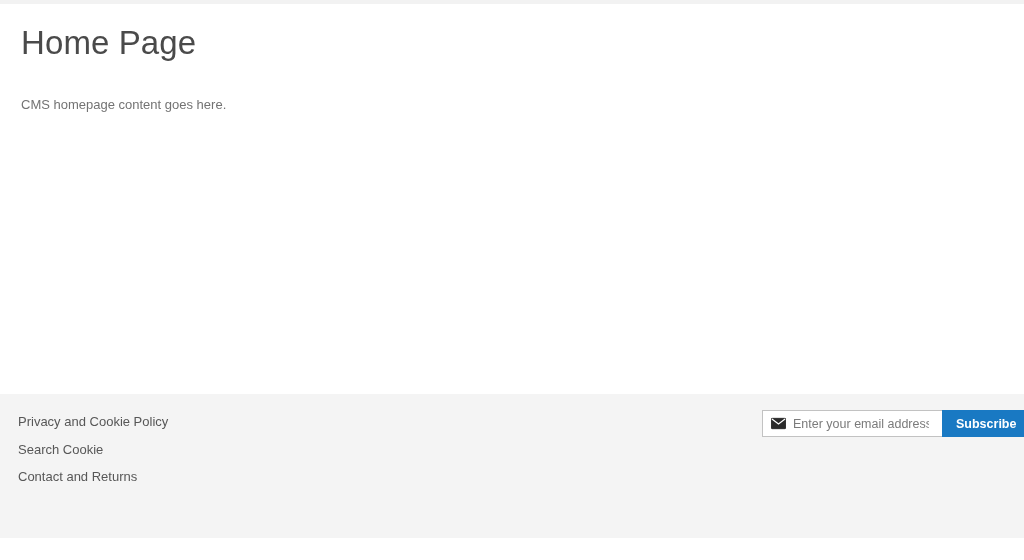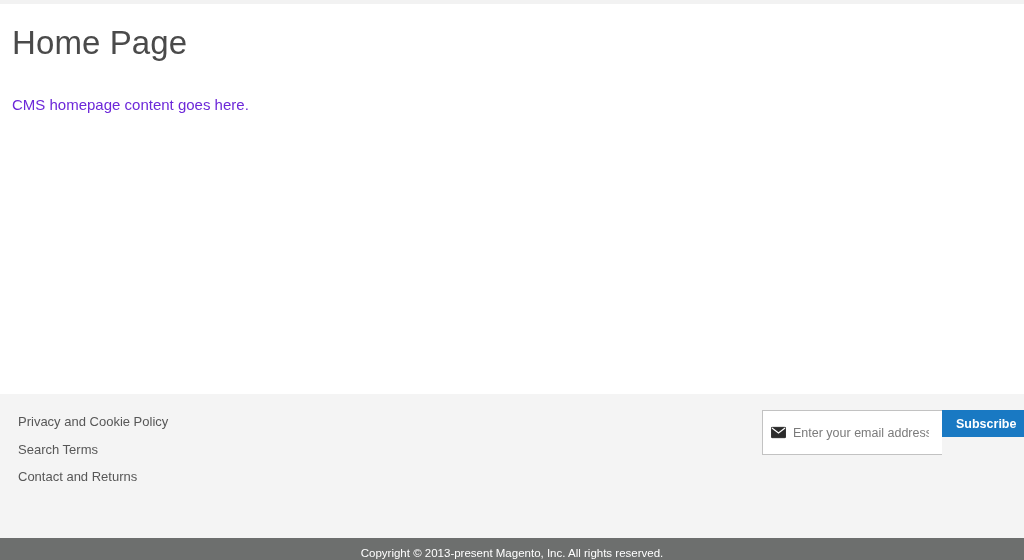--- a/index.html
+++ b/index.html
@@ -34,7 +34,7 @@
     width: 1024px;
     height: 390px;
     background: #ffffff;
-    padding: 0 12px;
+    padding: 0 21px;
   }
 
   .page-title {

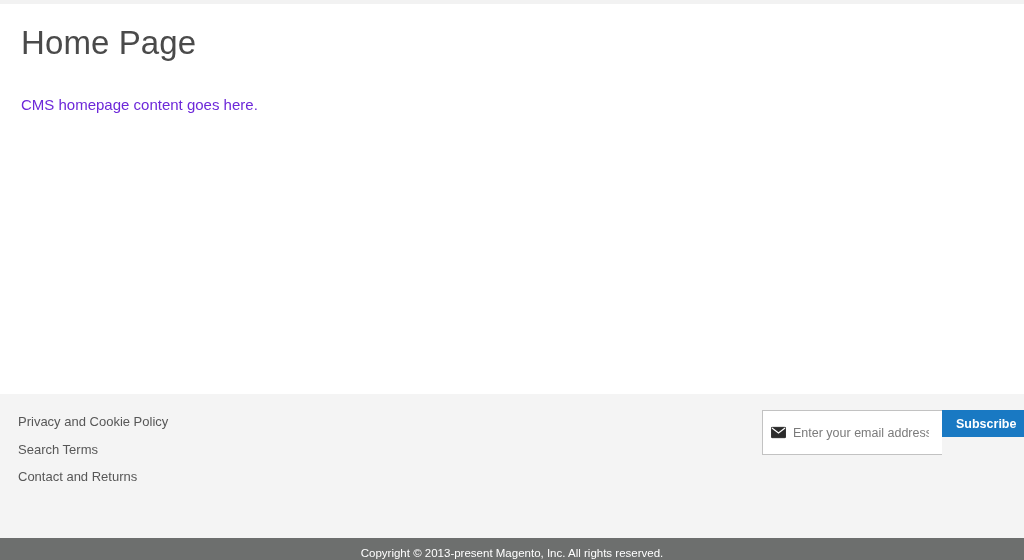--- a/index.html
+++ b/index.html
@@ -50,9 +50,9 @@
   .cms-content {
     margin: 0;
     padding-top: 32px;
-    font-size: 15px;
+    font-size: 13px;
     line-height: 17px;
-    color: #6d28d9;
+    color: #737373;
   }
 
   

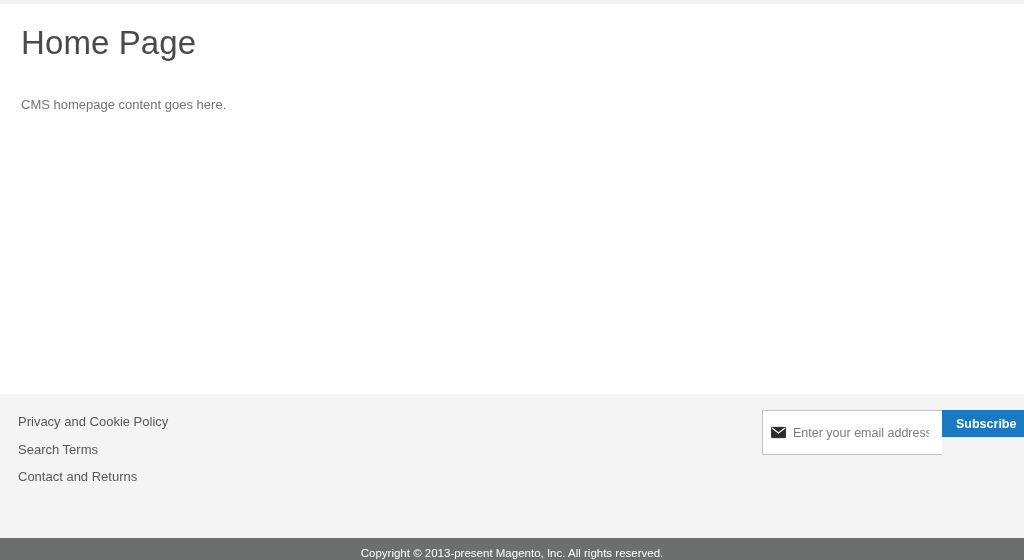--- a/index.html
+++ b/index.html
@@ -92,7 +92,7 @@
   .newsletter-field {
     position: relative;
     width: 180px;
-    height: 45px;
+    height: 27px;
     background: #ffffff;
     border: 1px solid #c2c2c2;
     border-right: none;

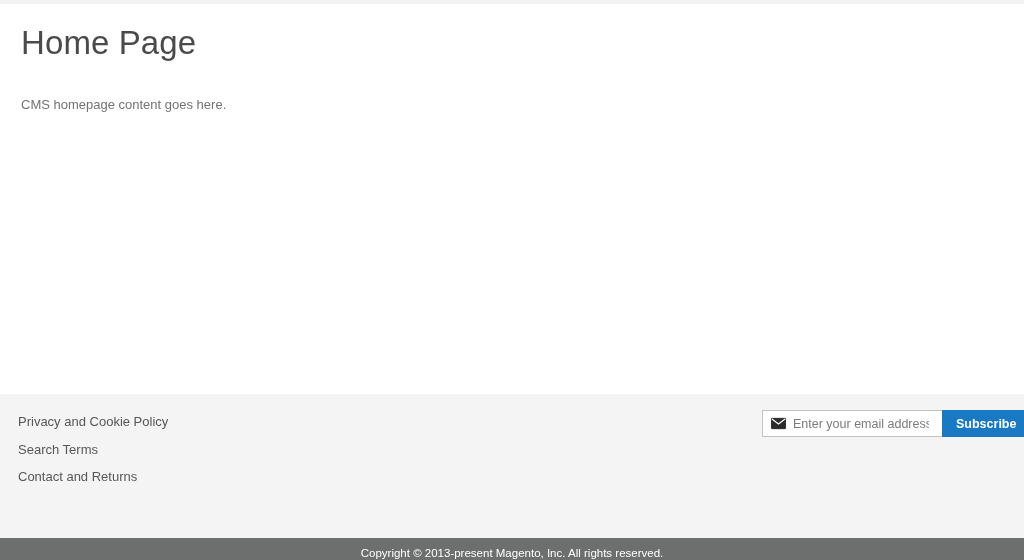--- a/index.html
+++ b/index.html
@@ -169,7 +169,7 @@
         <a href="#">Privacy and Cookie Policy</a>
       </li>
       <li>
-        <a href="#">Search Terms</a>
+        <a href="#">Search Cookie</a>
       </li>
       <li>
         <a href="#">Contact and Returns</a>

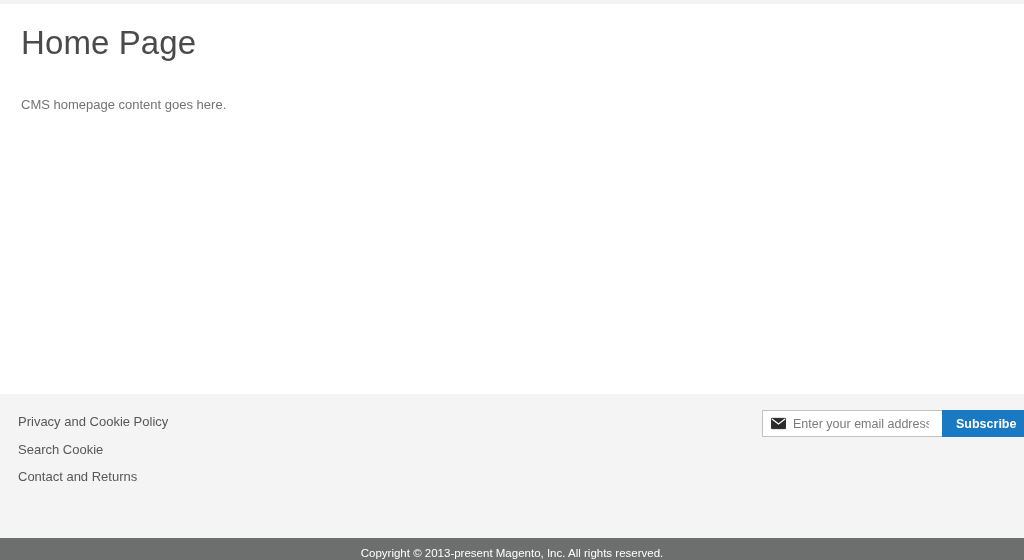--- a/index.html
+++ b/index.html
@@ -189,9 +189,6 @@
 
   </div>
 
-  <div class="copyright-bar">
-    <small class="copyright-text">Copyright © 2013-present Magento, Inc. All rights reserved.</small>
-  </div>
 
 </div>
 

